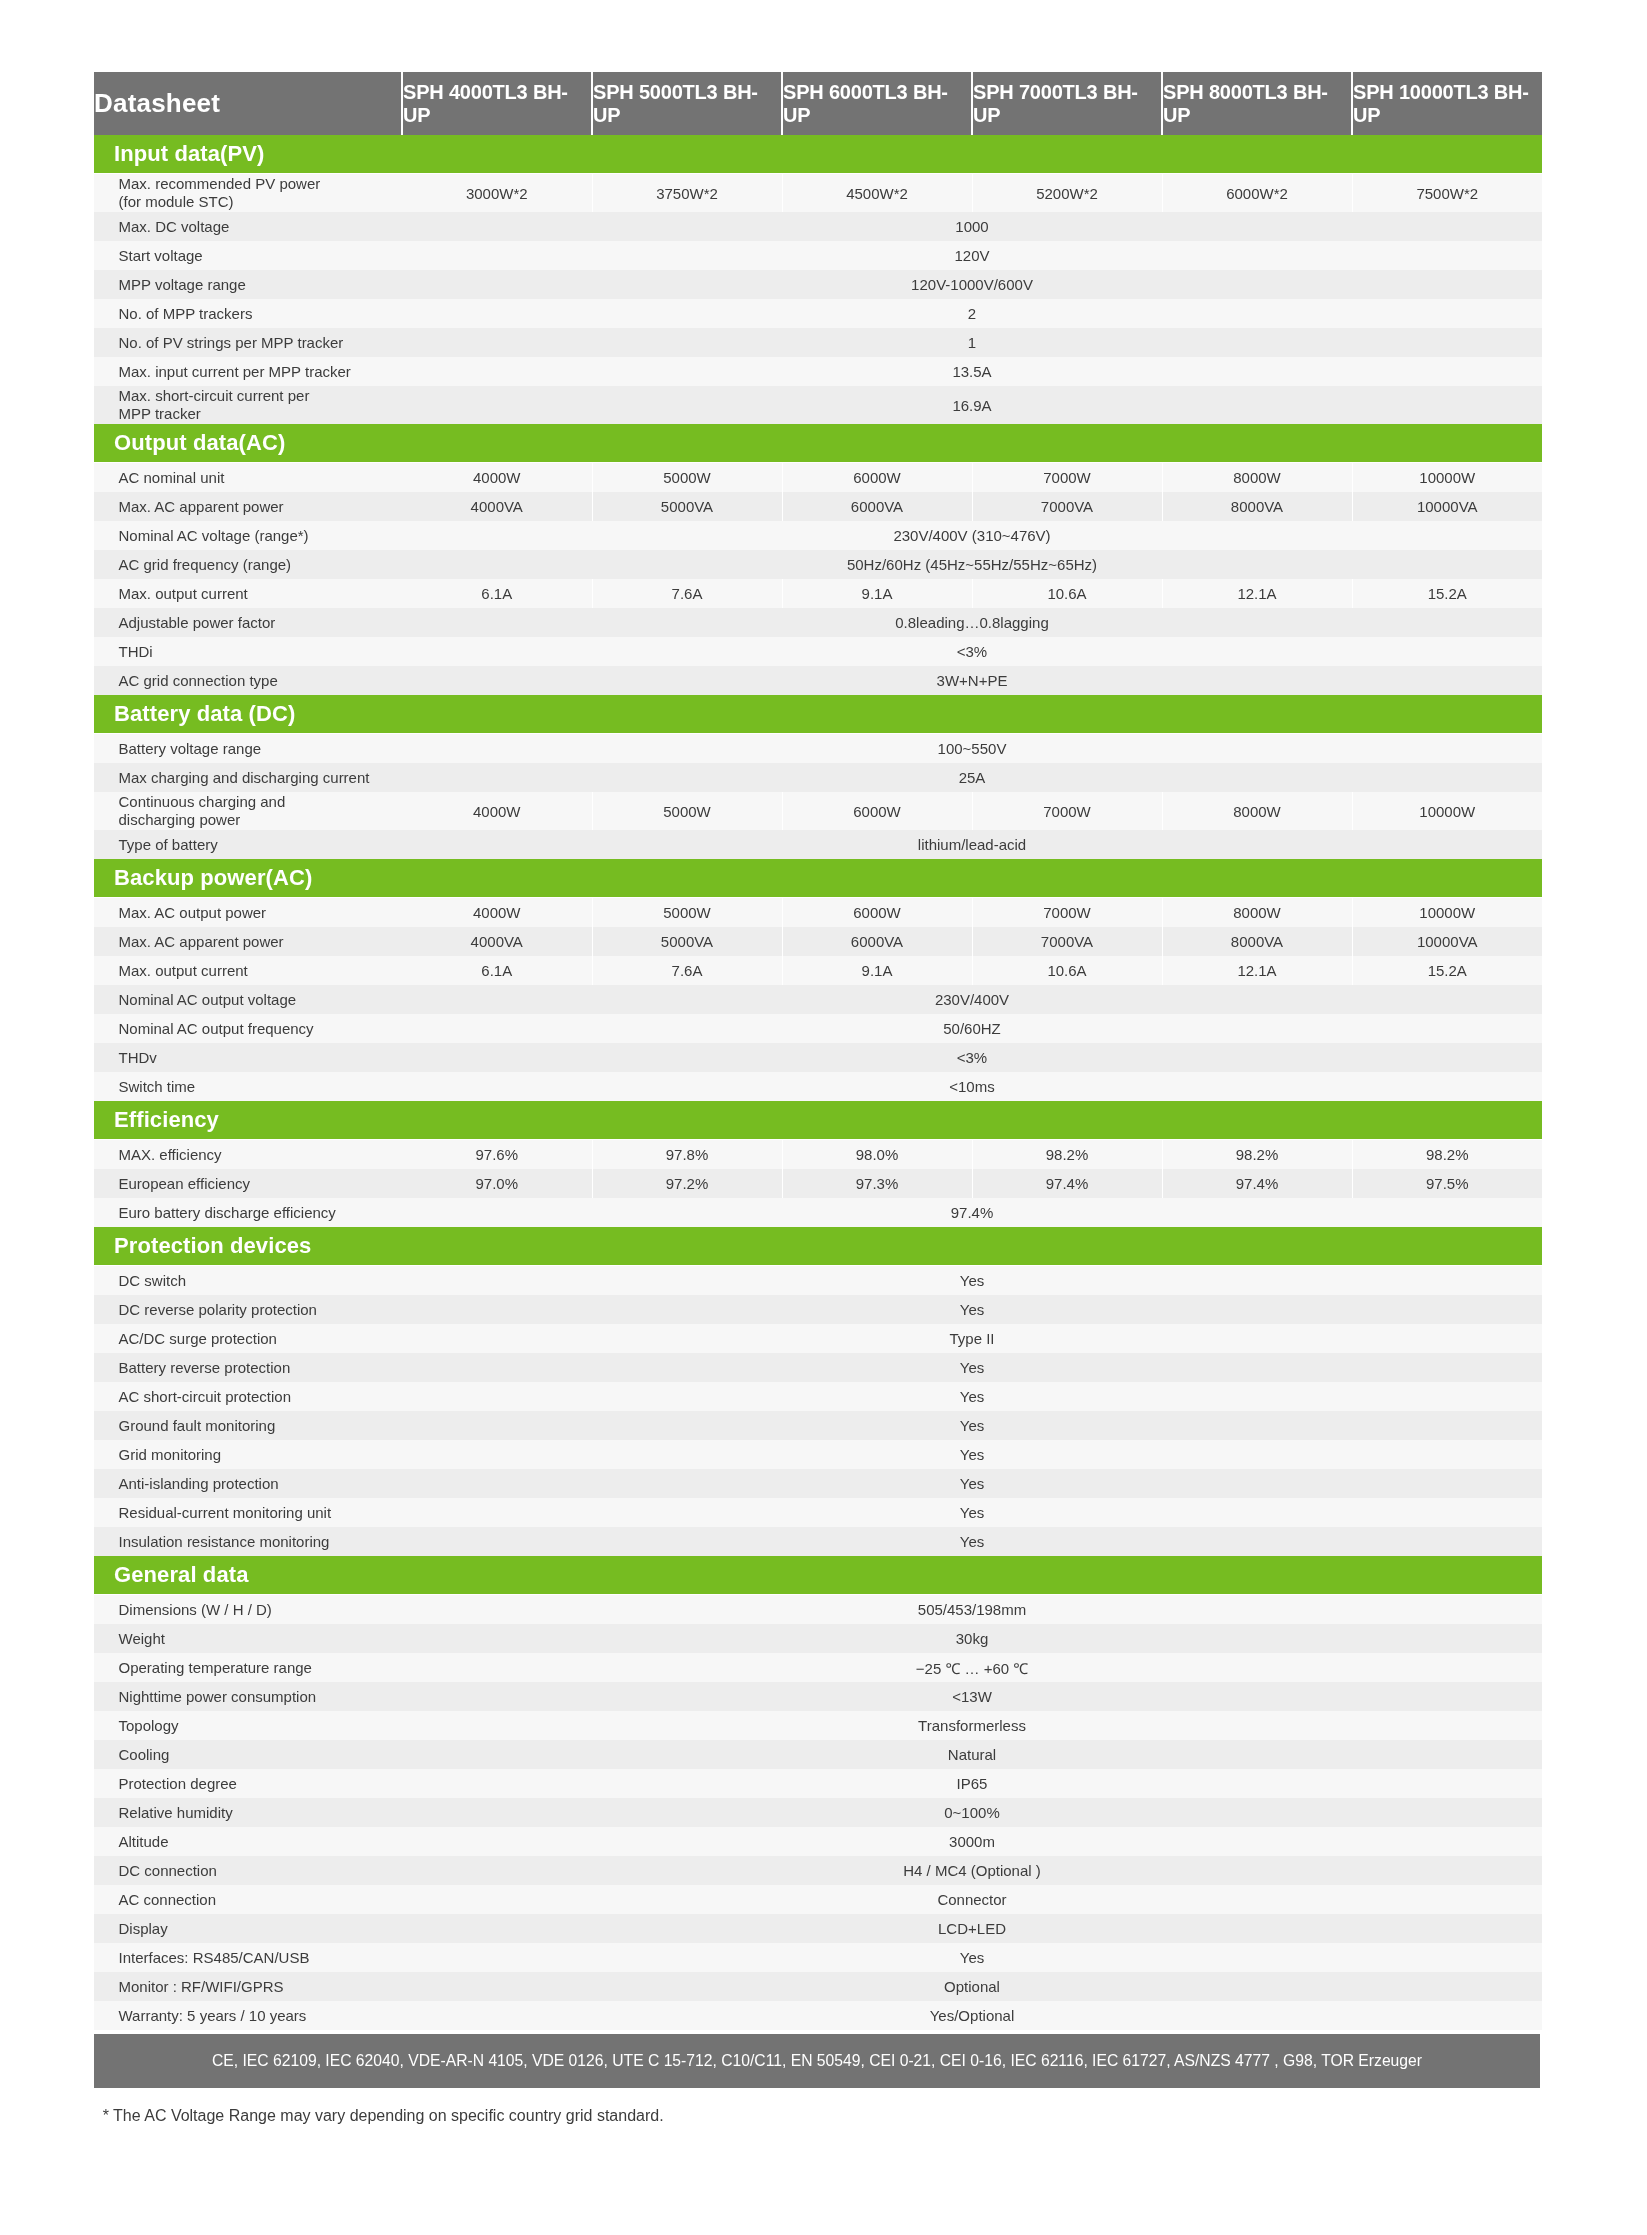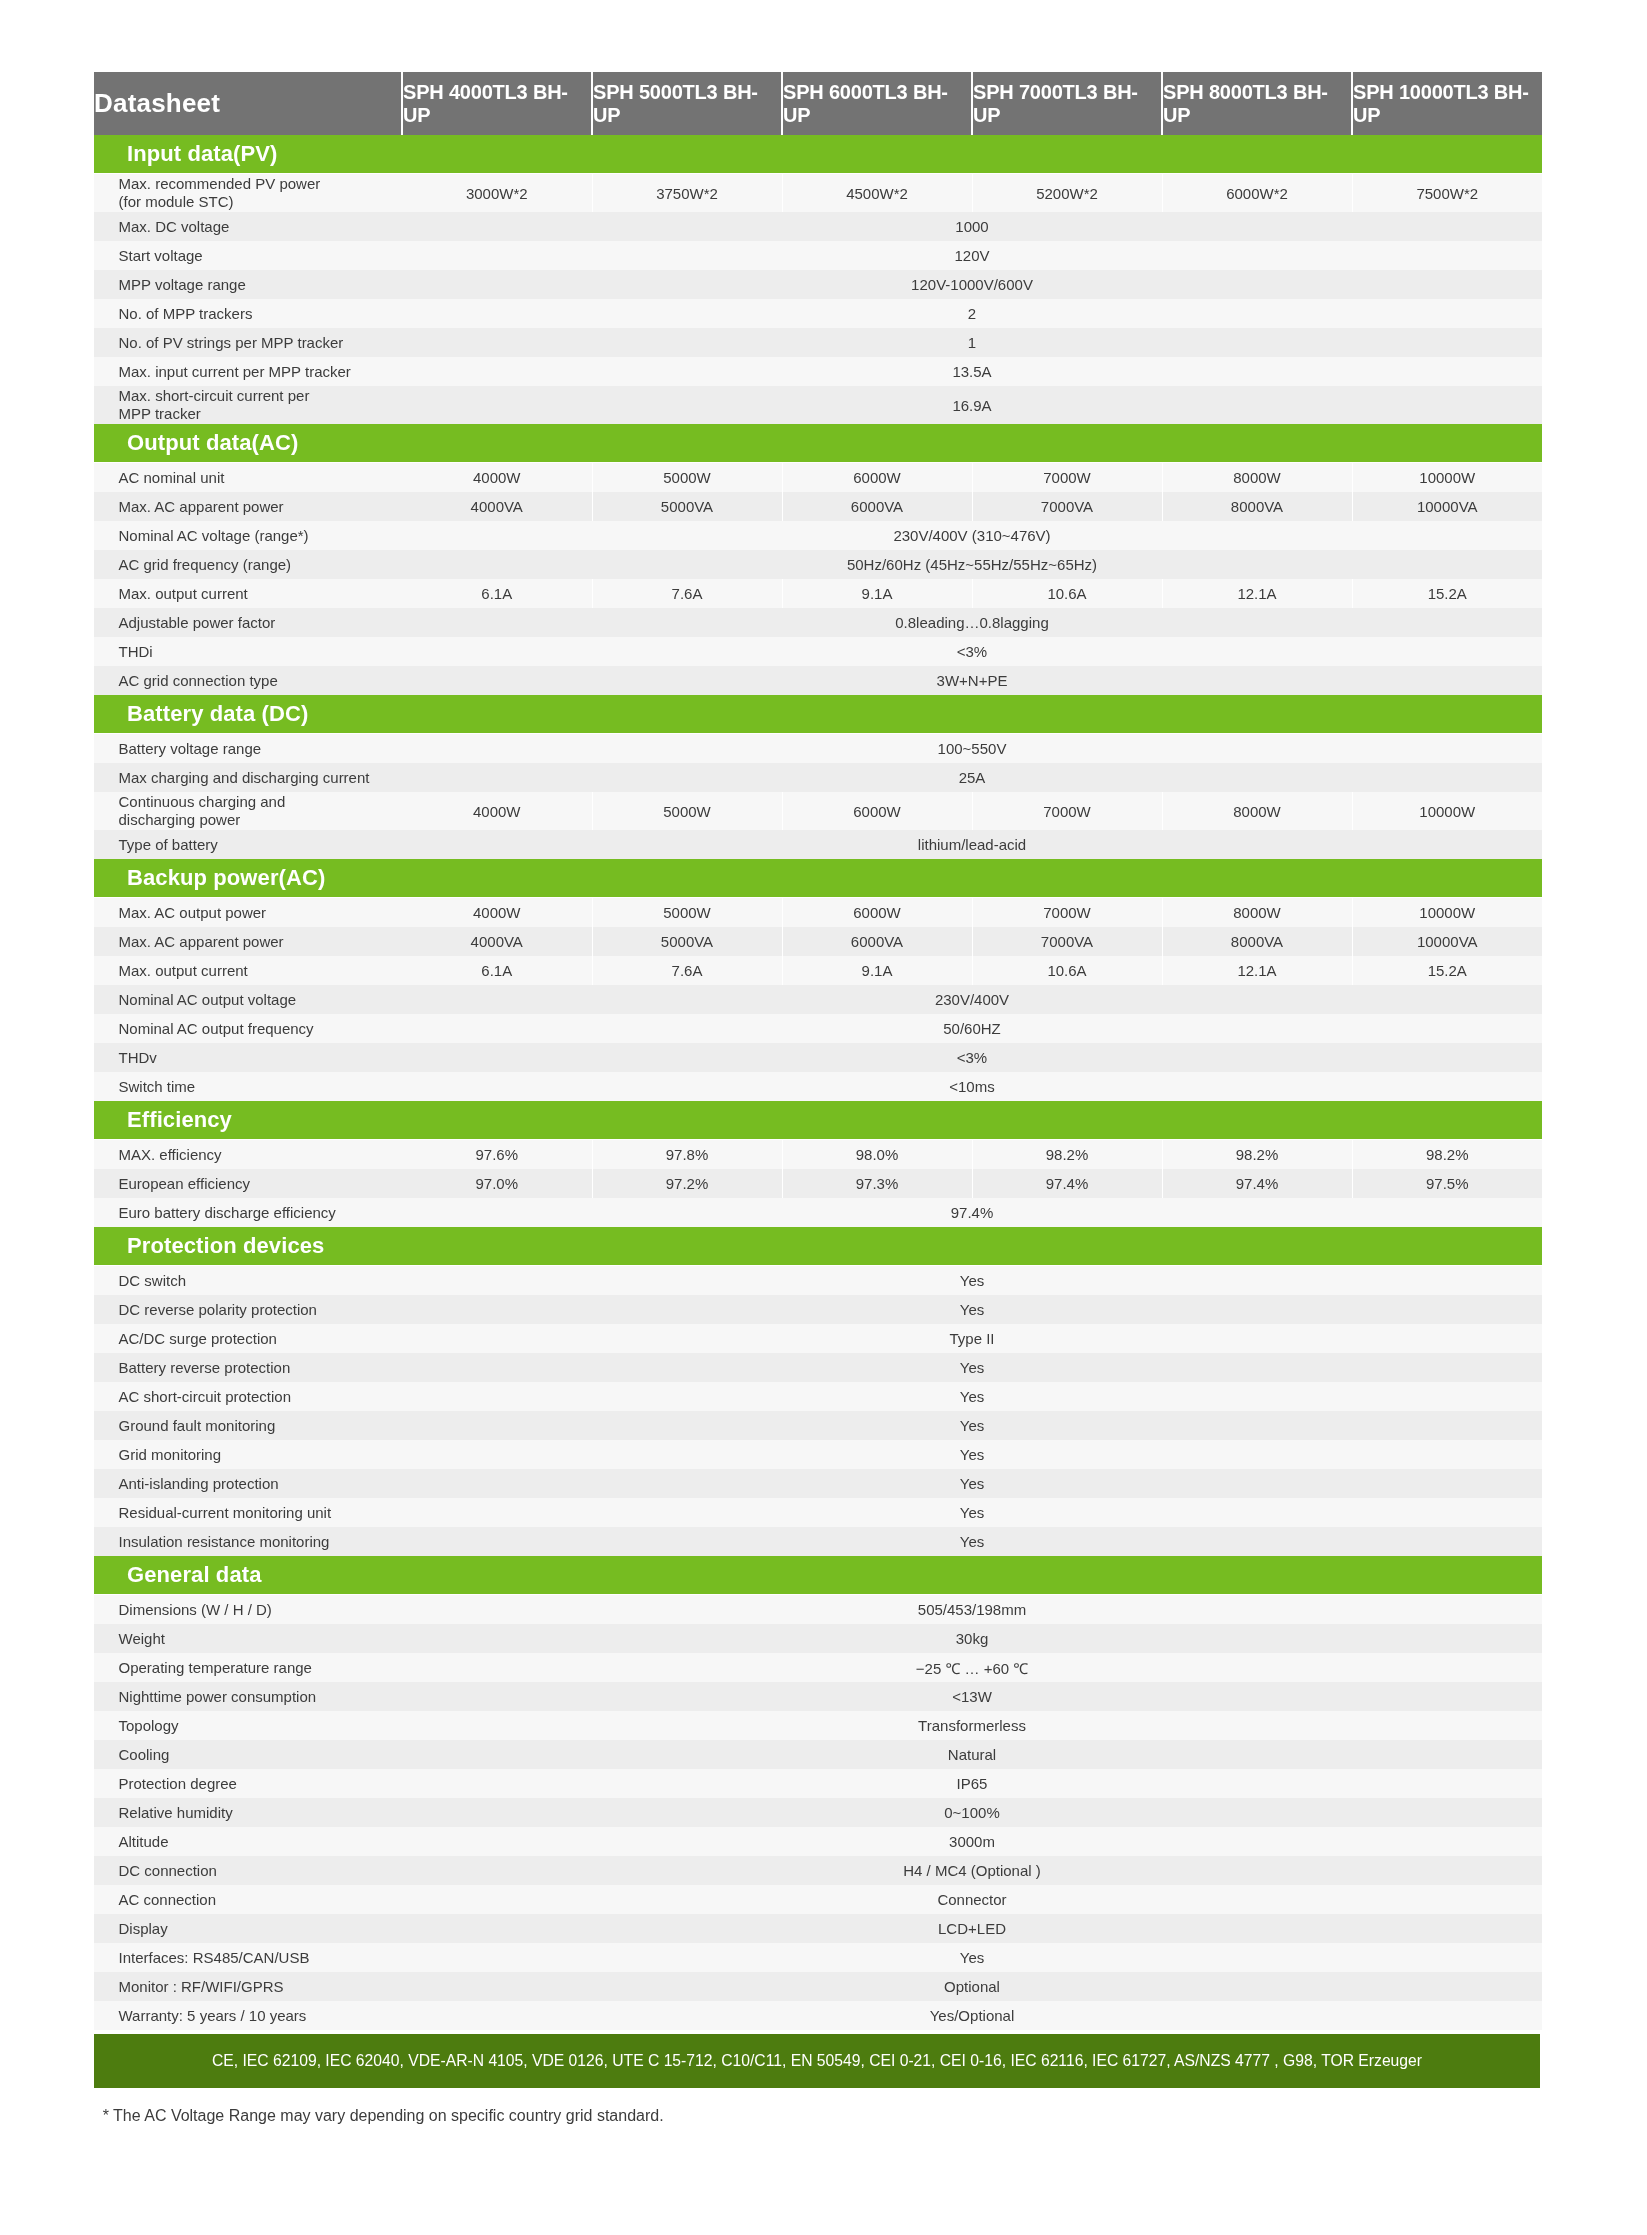--- a/index.html
+++ b/index.html
@@ -57,7 +57,7 @@
     font-size: 22px;
     font-weight: bold;
     height: 38px;
-    padding: 0 0 0 33px;
+    padding: 0 0 0 20px;
     letter-spacing: 0.1px;
     border-bottom: 1.7px solid #ffffff;
   }

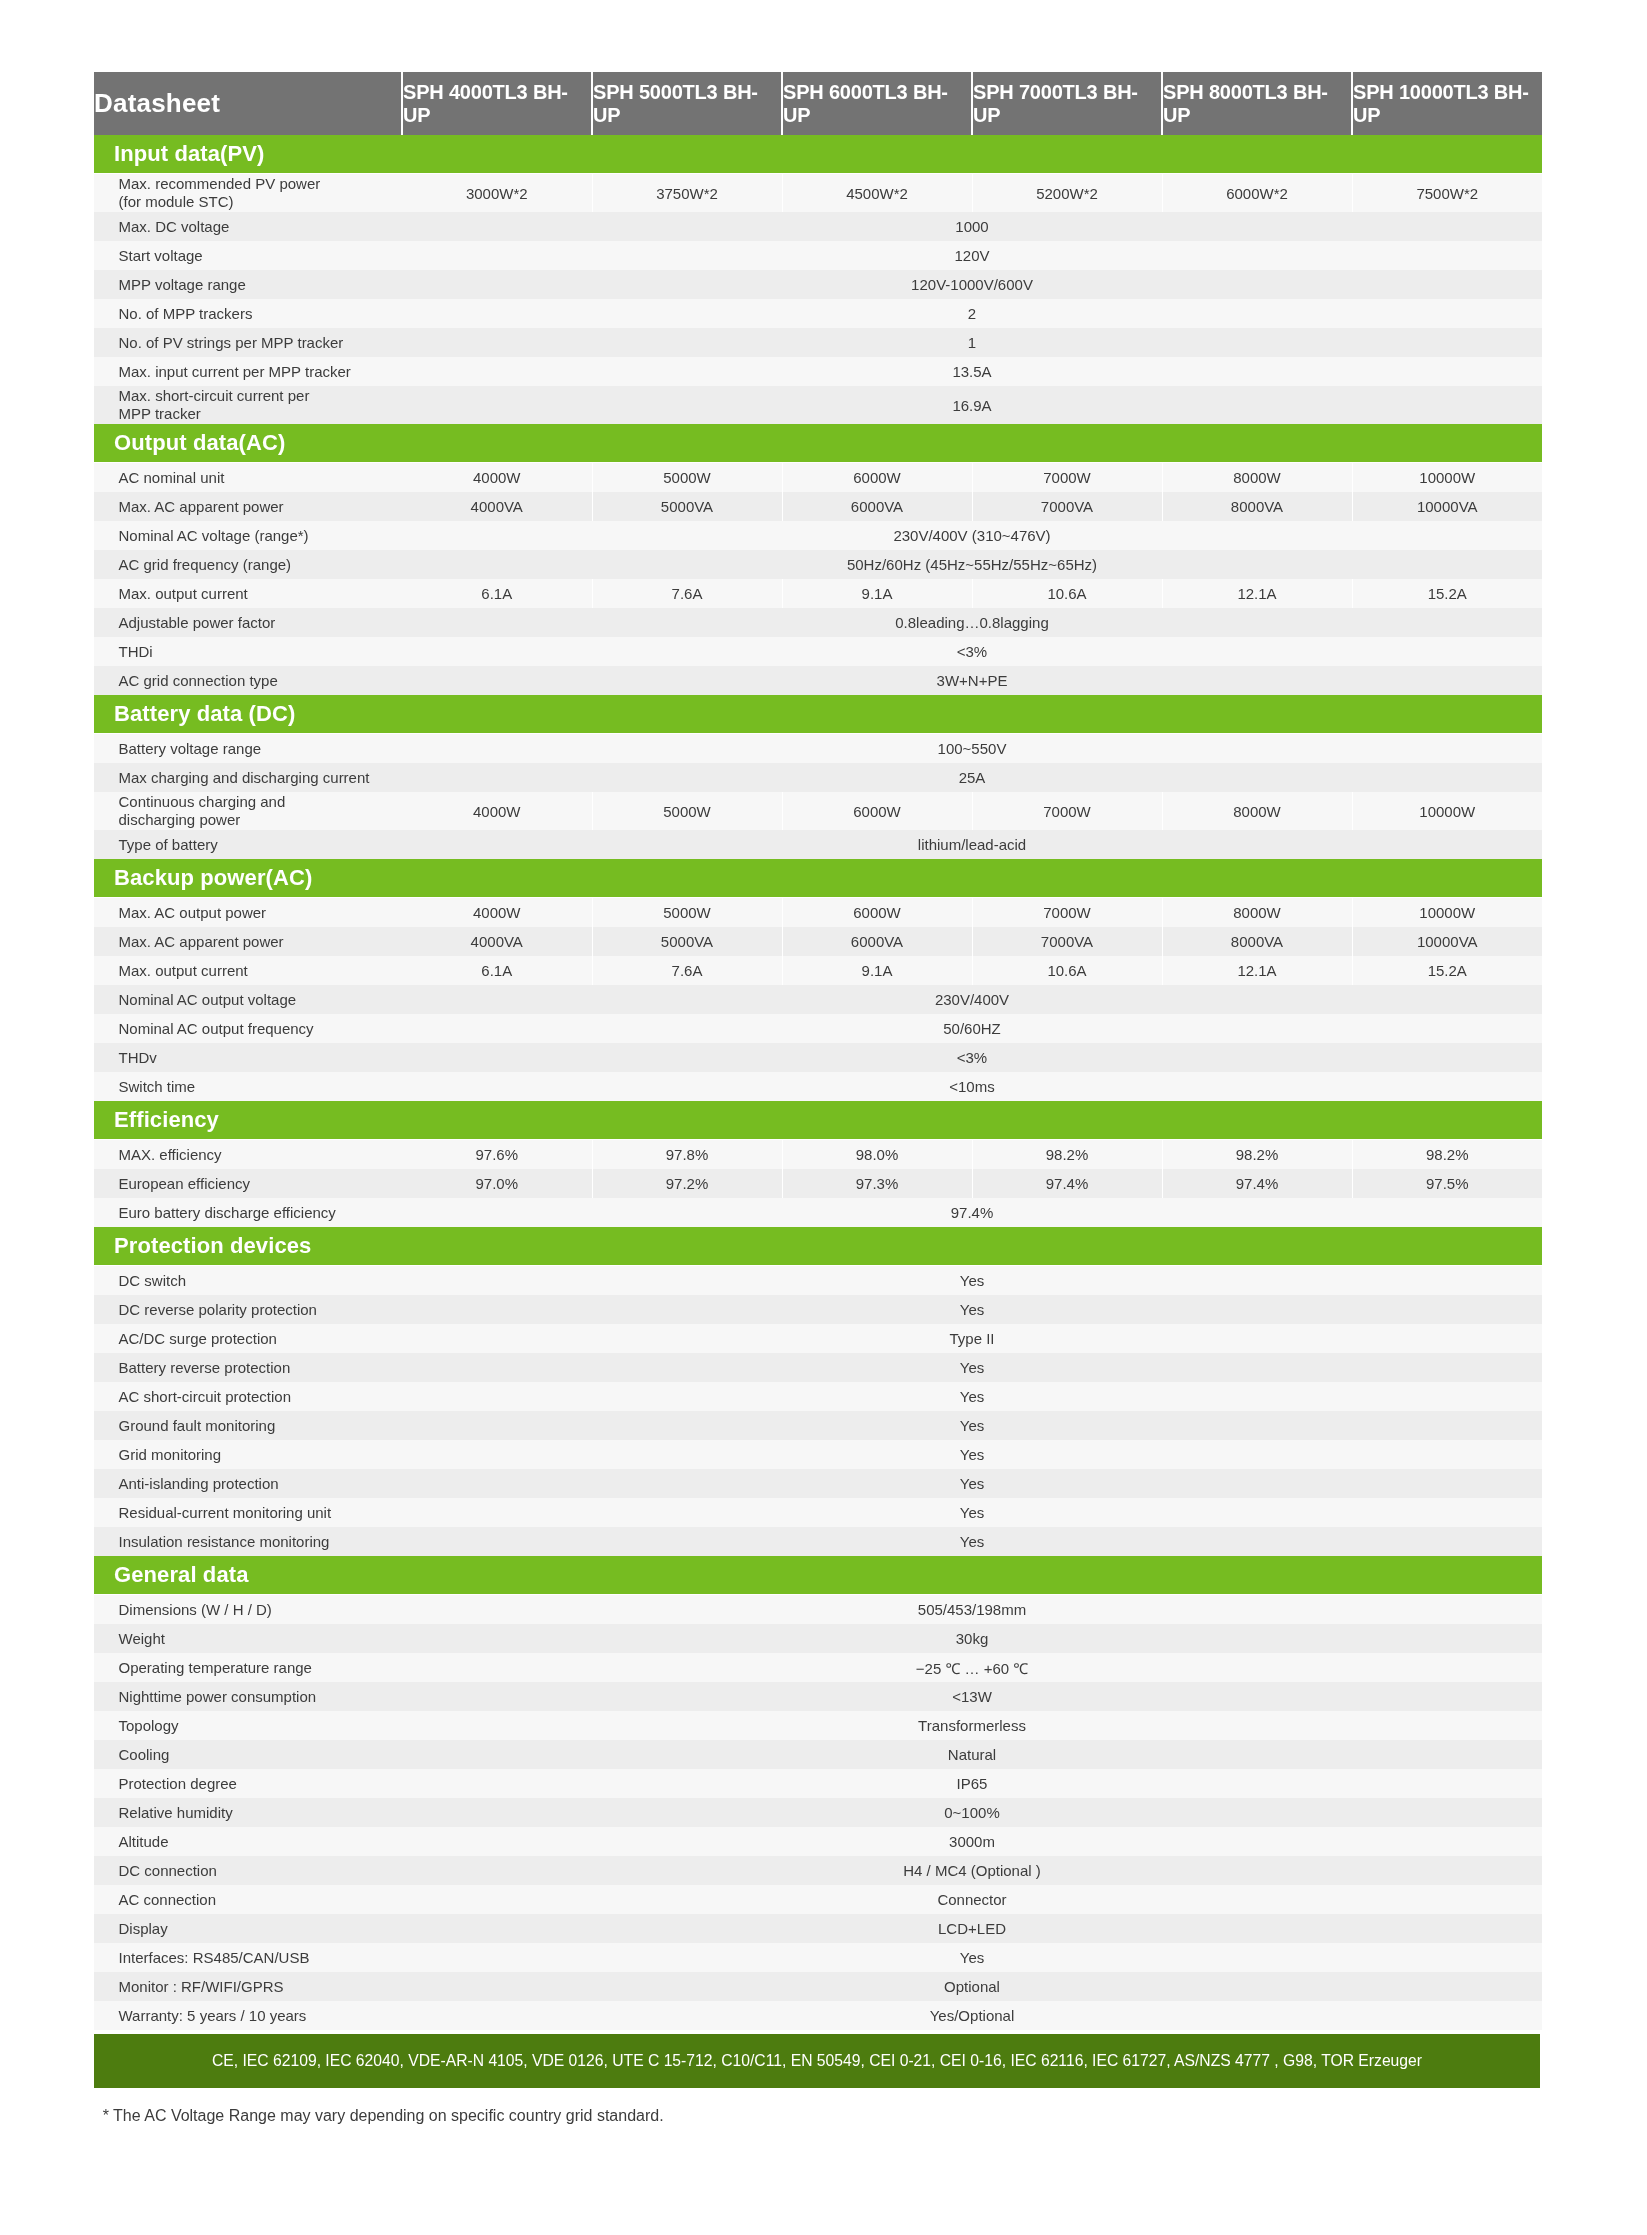--- a/index.html
+++ b/index.html
@@ -86,7 +86,7 @@
   
   .cert-bar {
     width: 1446px;
-    background: #4d7c0f;
+    background: #737373;
     color: #ffffff;
     text-align: center;
     font-size: 15.7px;

